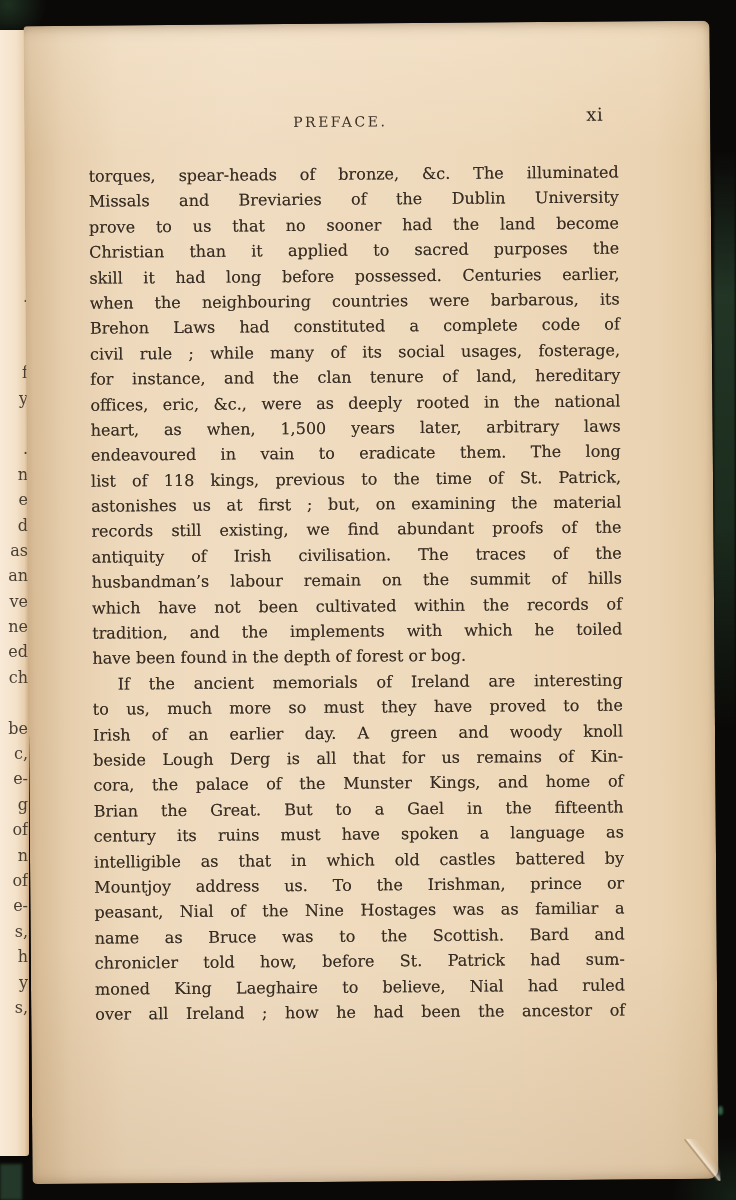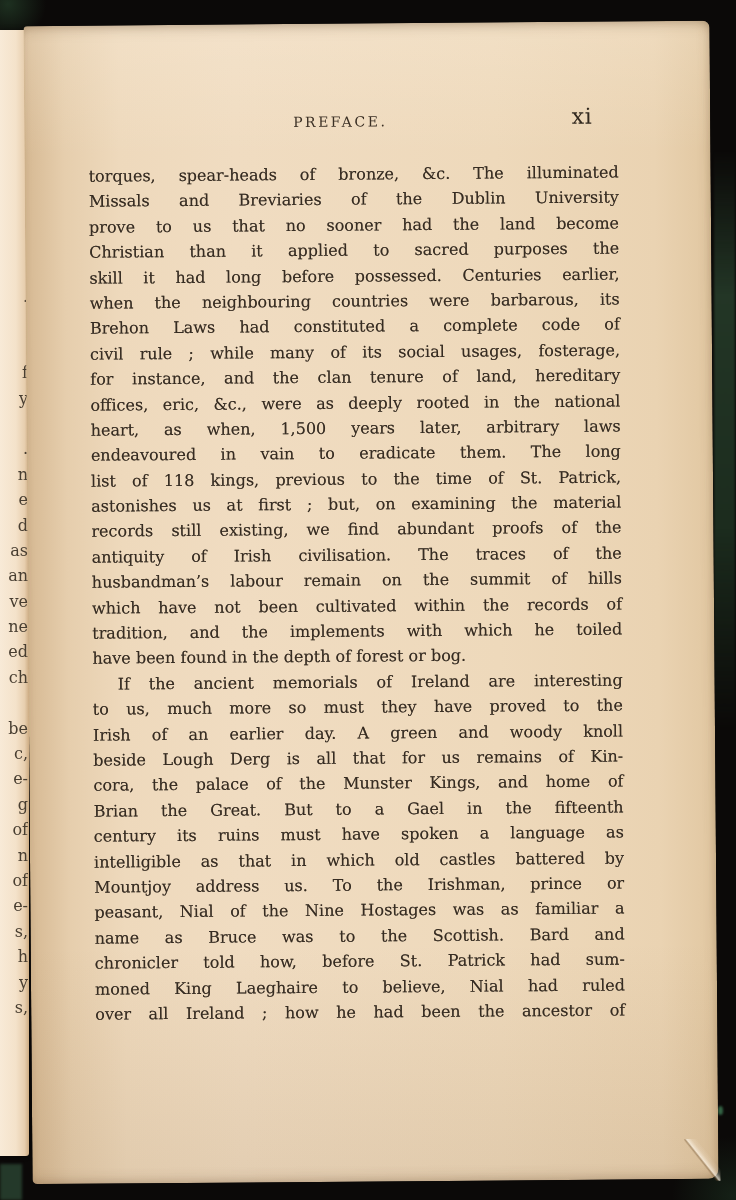--- a/index.html
+++ b/index.html
@@ -59,8 +59,8 @@
     font-size:14px; letter-spacing:2.5px; color:#3a2f24;
   }
   .page-num {
-    position:absolute; right:26px; top:-8px;
-    font-size:22px; color:#31281e; letter-spacing:.5px;
+    position:absolute; right:15px; top:-8px;
+    font-size:18px; color:#31281e; letter-spacing:.5px;
   }
   .text-block {
     position:absolute; left:64px; top:138px; width:530px;

